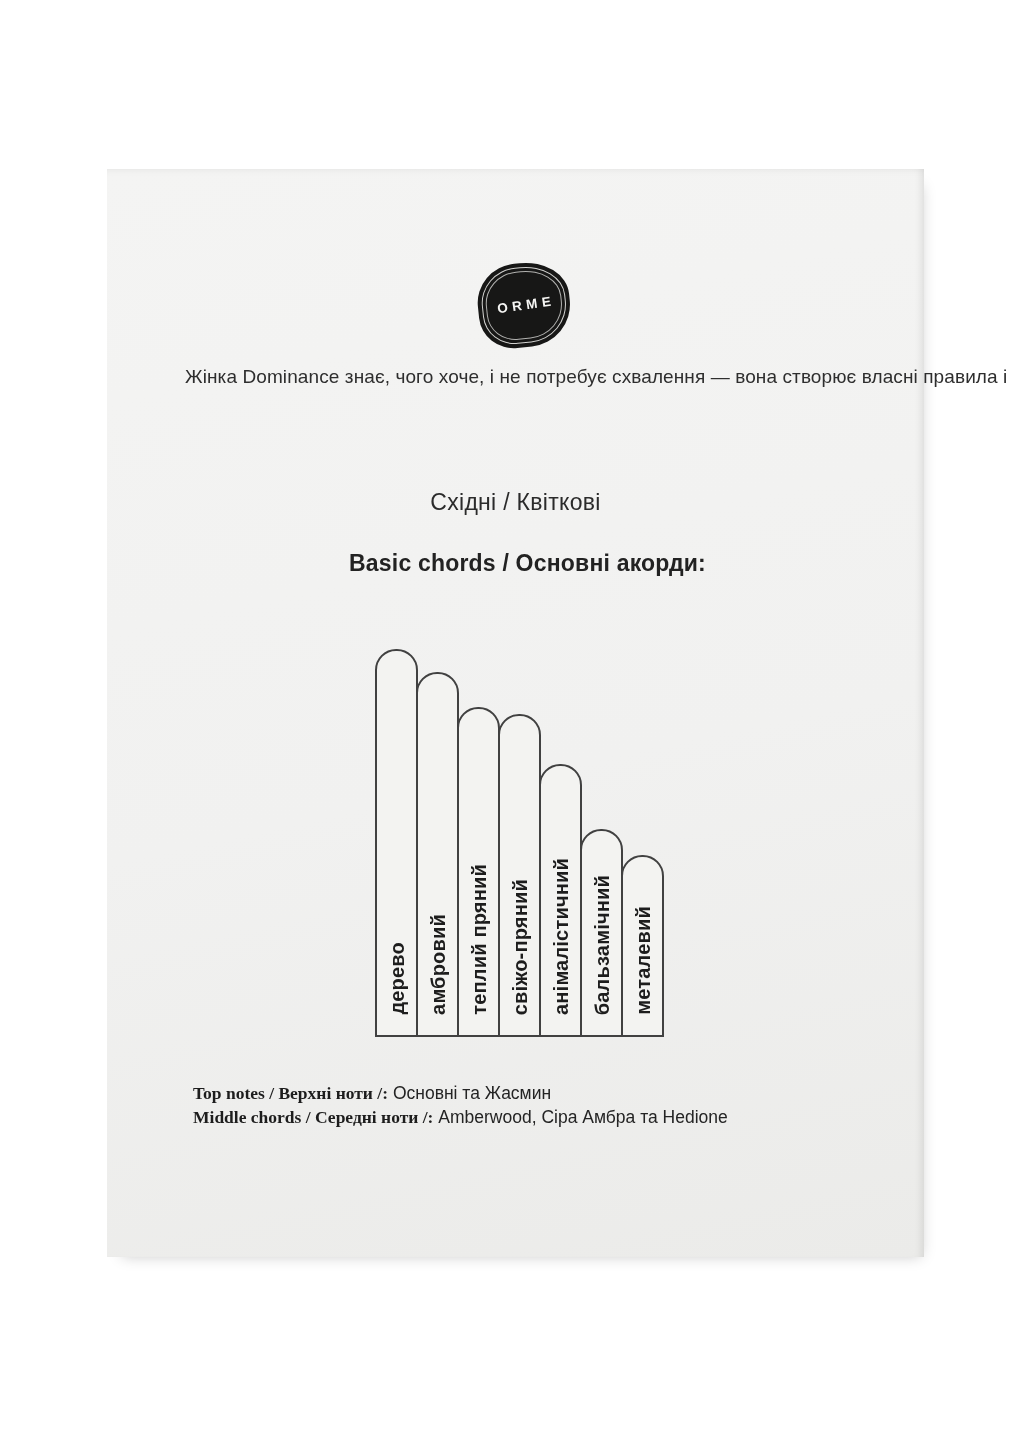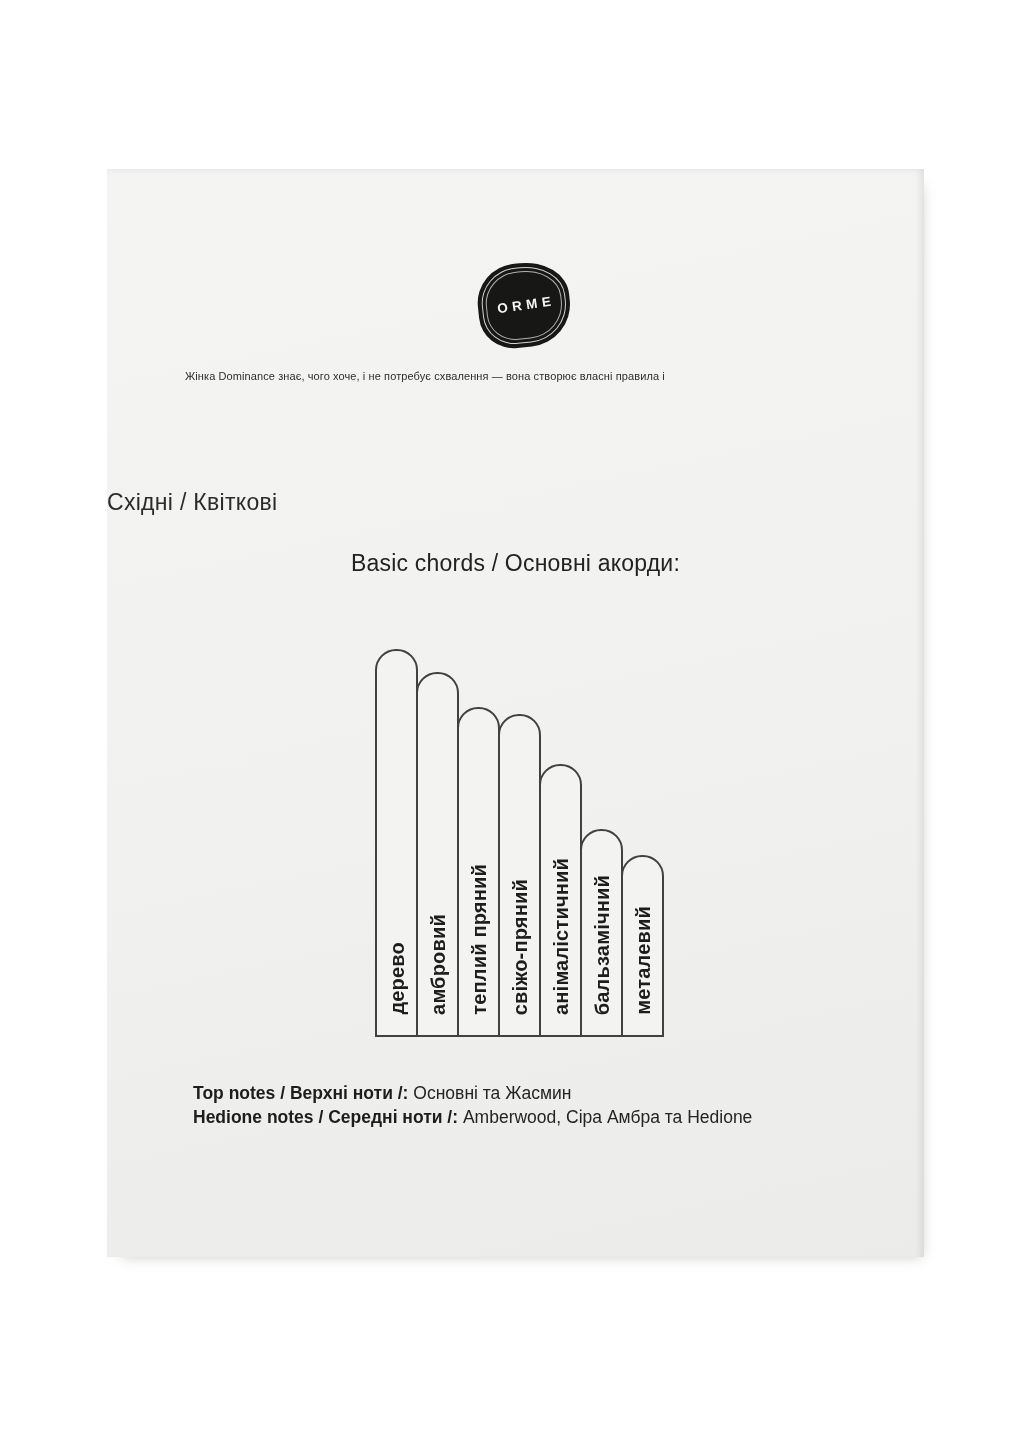--- a/index.html
+++ b/index.html
@@ -50,7 +50,7 @@
   
   .intro {
     position: absolute; left: 78px; top: 197px; width: 700px;
-    font-size: 11px; line-height: 21.7px;
+    font-size: 19px; line-height: 21.7px;
     color: #2e2e2e; letter-spacing: 0.1px;
     white-space: nowrap;
   }

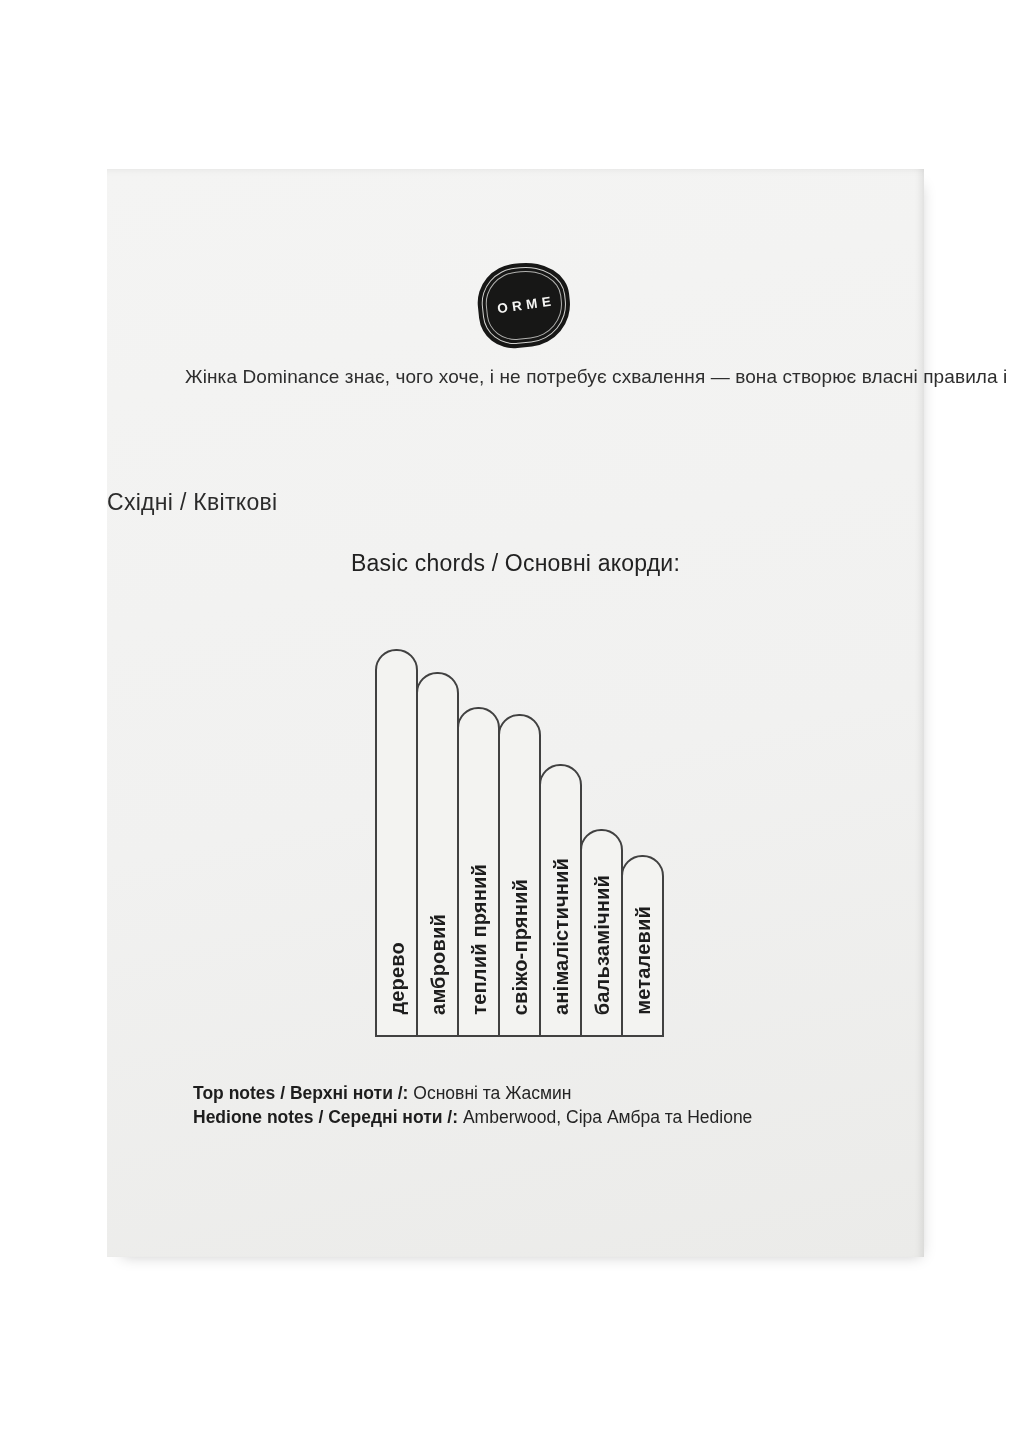--- a/index.html
+++ b/index.html
@@ -58,7 +58,7 @@
   
   .category {
     position: absolute; left: 0; top: 320px; width: 100%;
-    text-align: left;
+    text-align: center;
     font-size: 23px; color: #2b2b2b; letter-spacing: 0.3px;
   }
   .chords-title {

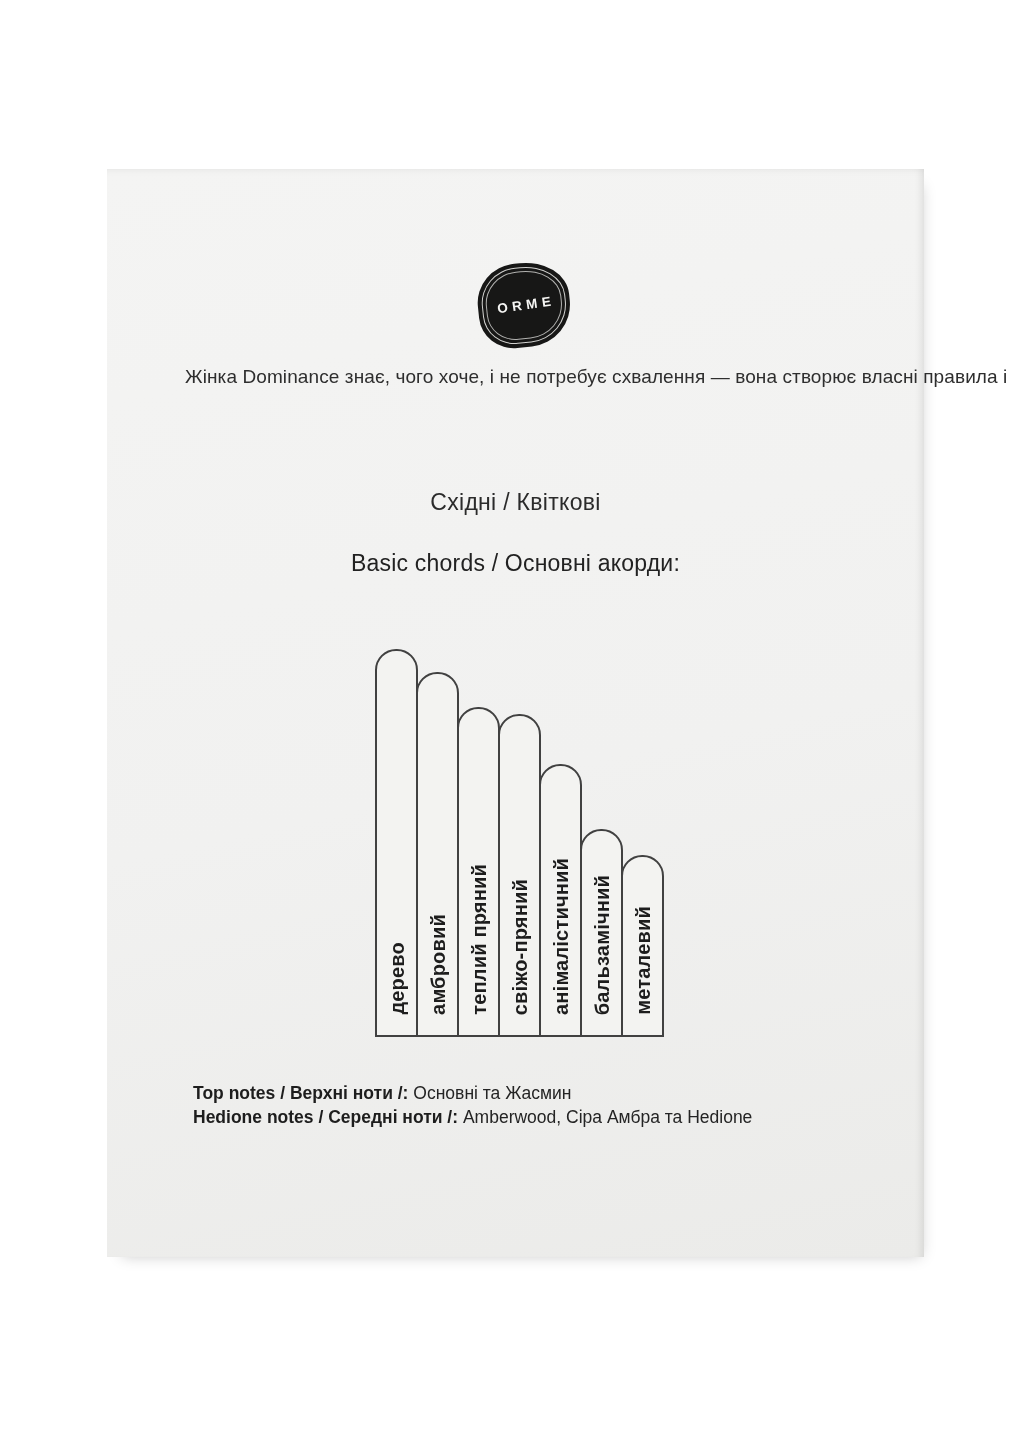--- a/index.html
+++ b/index.html
@@ -62,9 +62,9 @@
     font-size: 23px; color: #2b2b2b; letter-spacing: 0.3px;
   }
   .chords-title {
-    position: absolute; left: 0; top: 381px; width: 100%;
+    position: absolute; left: 12px; top: 381px; width: 100%;
     text-align: center;
-    font-size: 23px; font-weight: 400; color: #222222; letter-spacing: 0.2px;
+    font-size: 23px; font-weight: 700; color: #222222; letter-spacing: 0.2px;
   }
 
   

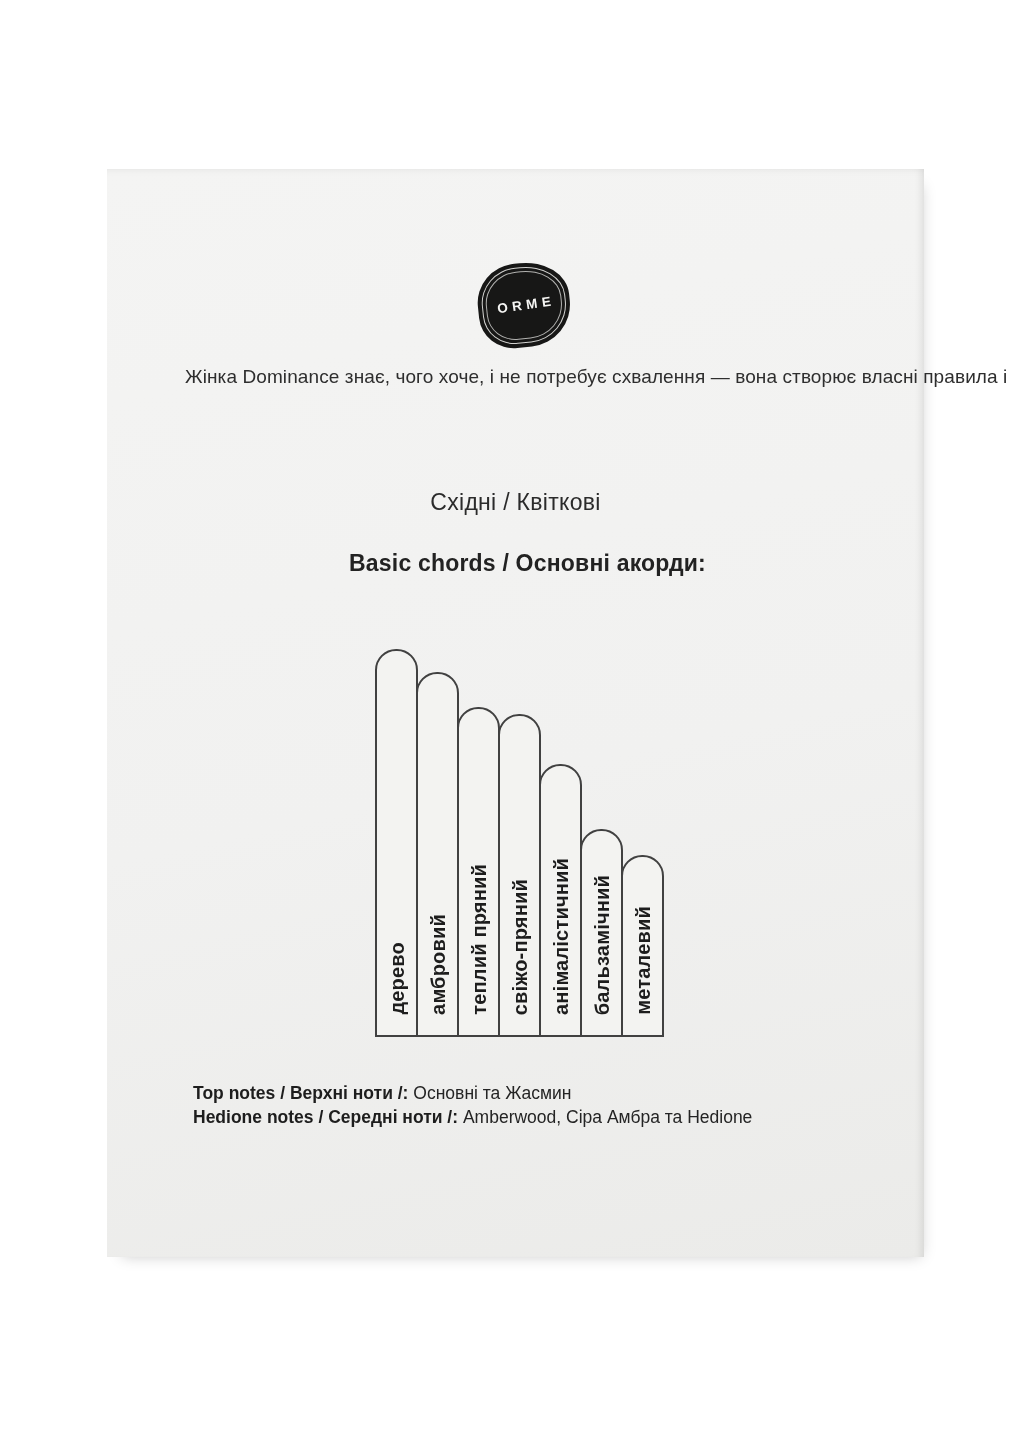--- a/index.html
+++ b/index.html
@@ -97,7 +97,7 @@
     font-size: 17.5px; line-height: 23.6px;
     color: #242424;
   }
-  .notes b { font-weight: 700; color: #1d1d1d; }
+  .notes b { font-weight: 700; color: #1d1d1d; font-family: Liberation Serif, serif; }
 </style>
 </head>
 <body>

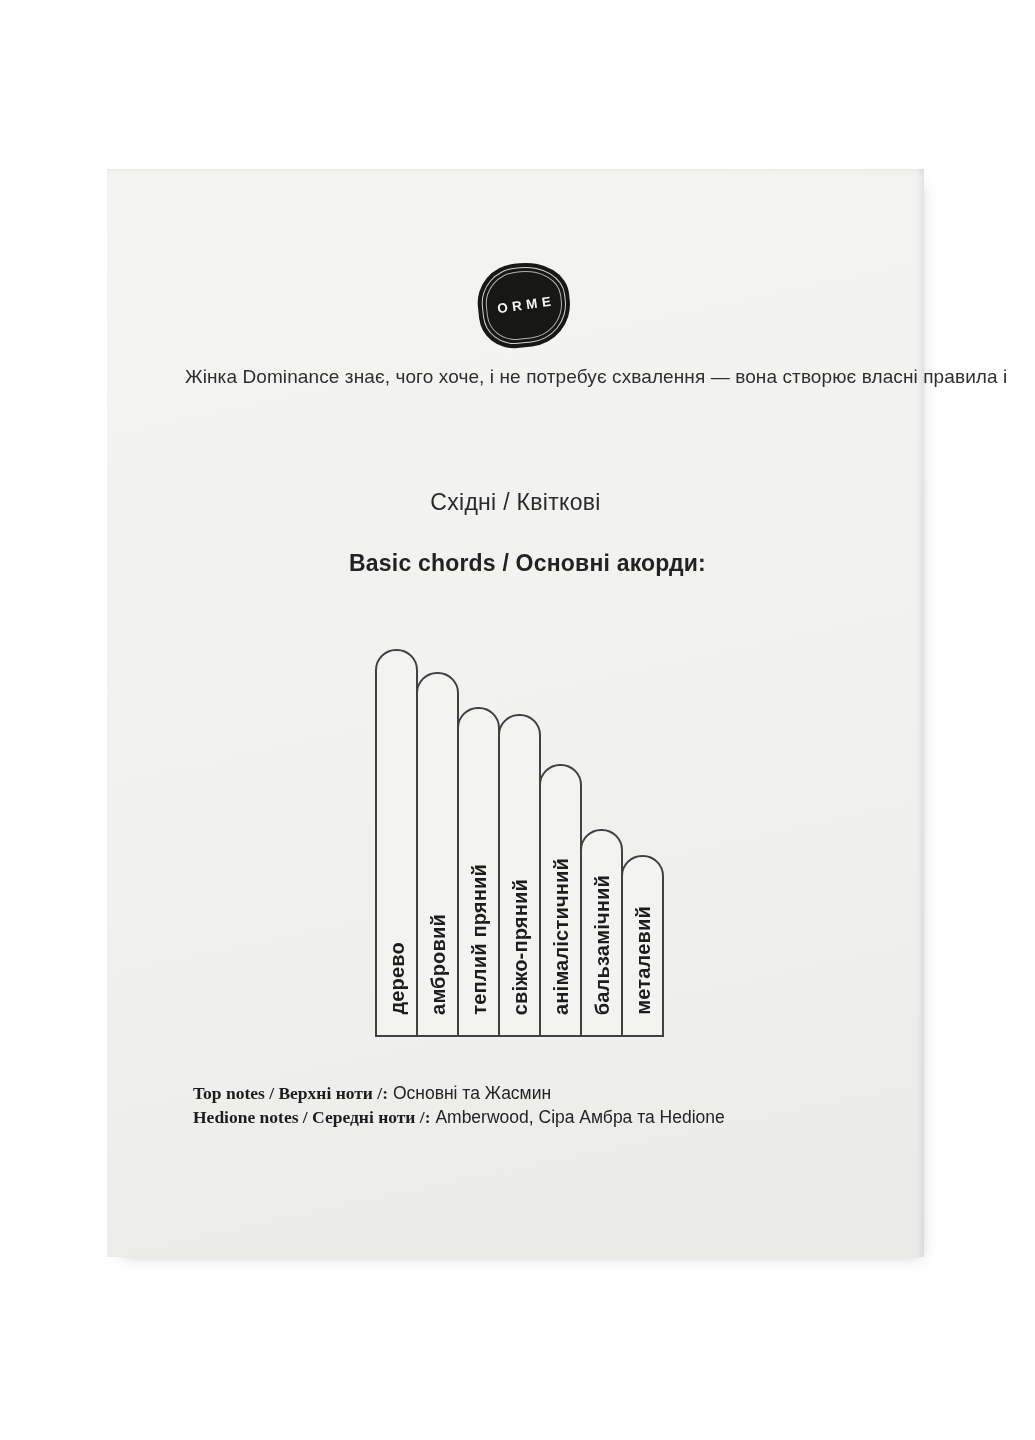--- a/index.html
+++ b/index.html
@@ -147,7 +147,7 @@
 
     <div class="notes">
       <div><b>Top notes / Верхні ноти /:</b> <span>Основні та Жасмин</span></div>
-      <div><b>Hedione notes / Середні ноти /:</b> <span>Amberwood, Сіра Амбра та Hedione</span></div>
+      <div><b>Middle chords / Середні ноти /:</b> <span>Amberwood, Сіра Амбра та Hedione</span></div>
     </div>
 
   </div>

